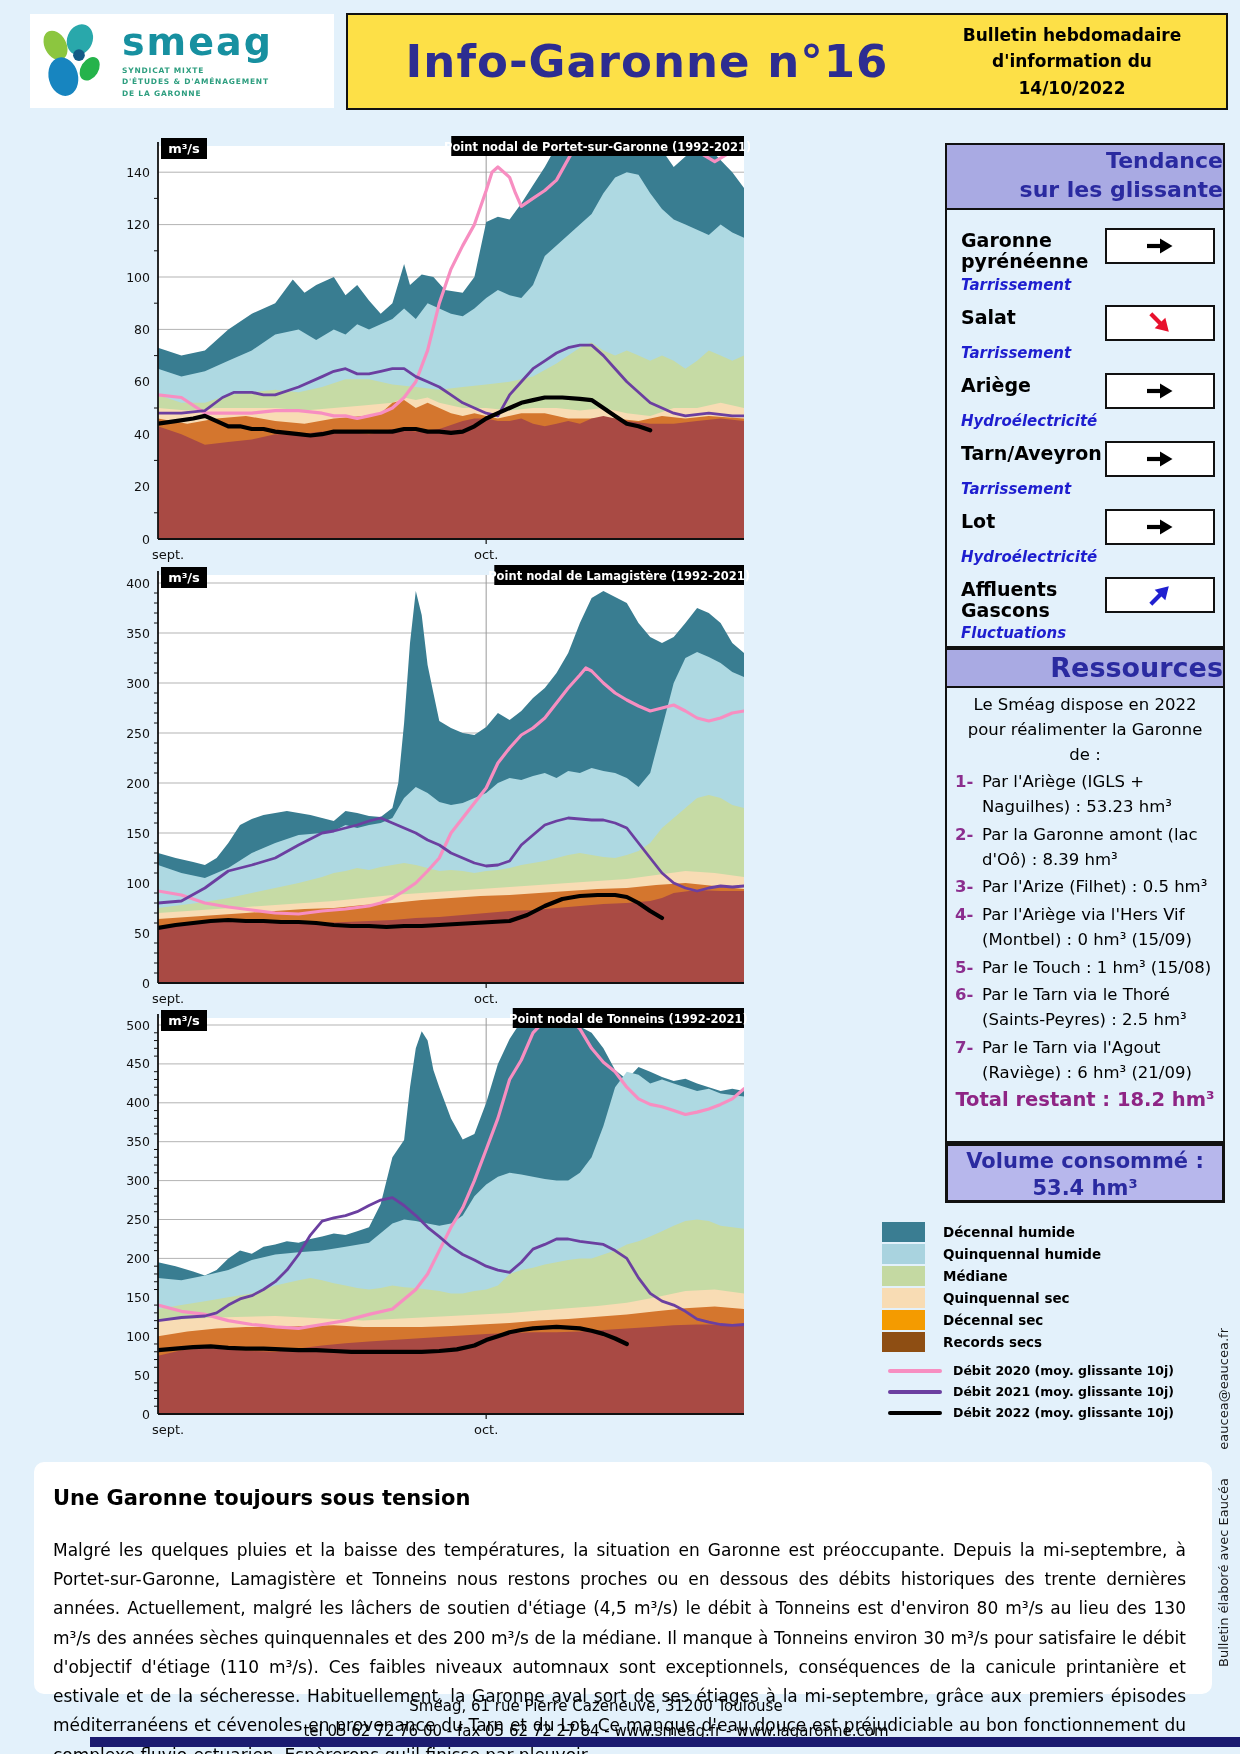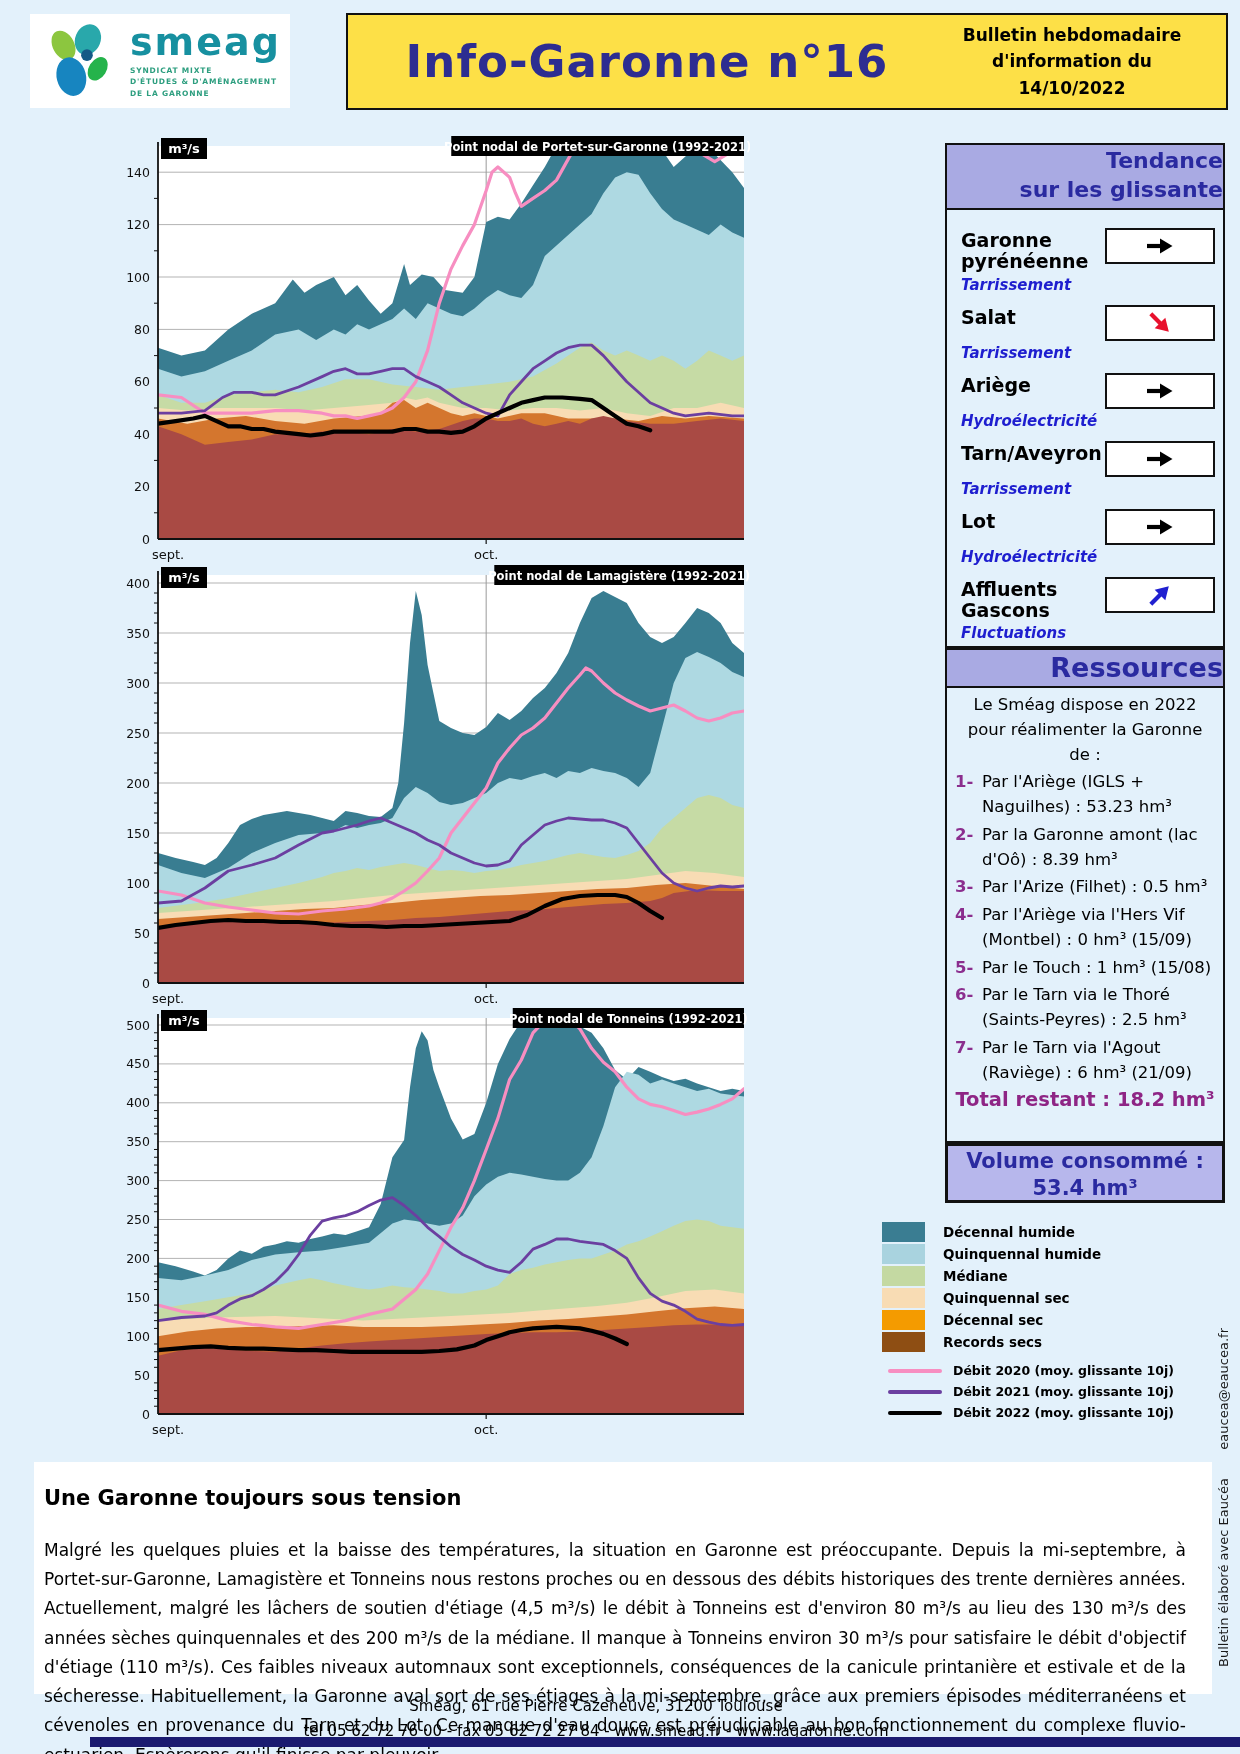--- a/index.html
+++ b/index.html
@@ -6,8 +6,8 @@
   .page{width:1240px;height:1754px;position:relative;background:#e3f1fb;
         font-family:"DejaVu Sans",sans-serif;overflow:hidden;margin:0 auto;}
   
-  .logo-box{position:absolute;left:30px;top:14px;width:260px;height:94px;background:#fff;
-            display:flex;align-items:center;padding-left:14px;box-sizing:border-box;}
+  .logo-box{position:absolute;left:30px;top:14px;width:304px;height:94px;background:#fff;
+            display:flex;align-items:center;padding-left:6px;box-sizing:border-box;}
   .logo-txt{margin-left:4px;}
   .brand{font-size:38px;font-weight:bold;color:#1790a0;letter-spacing:2px;line-height:1;}
   .logo-sub{font-size:7.5px;font-weight:bold;color:#2d9e7f;letter-spacing:.8px;line-height:1.5;margin-top:4px;}

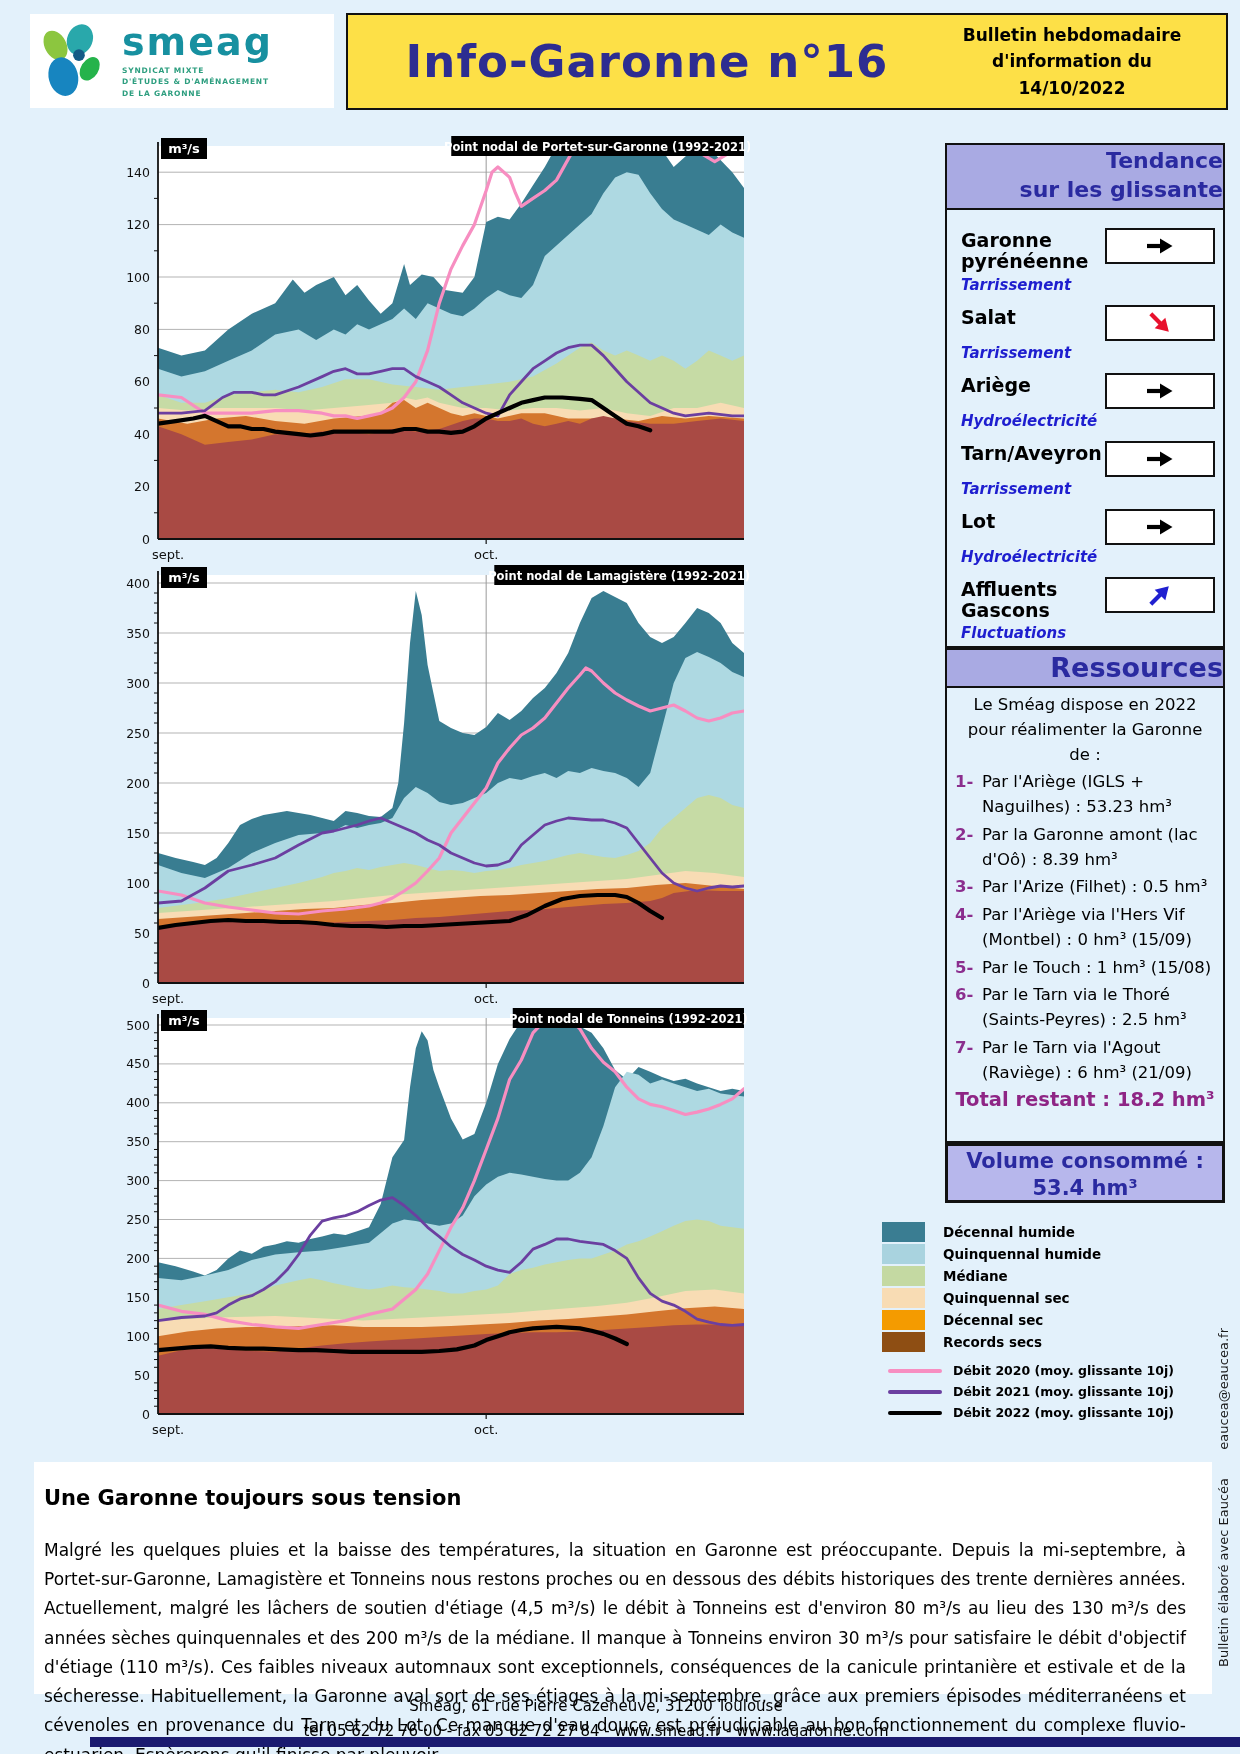--- a/index.html
+++ b/index.html
@@ -55,7 +55,7 @@
   .leg-gap{height:7px;}
   
   .article{position:absolute;left:34px;top:1462px;width:1178px;height:232px;background:#fff;
-           box-sizing:border-box;padding:24px 26px 0 10px;}
+           box-sizing:border-box;padding:24px 26px 0 19px;border-radius:10px;}
   .article h2{margin:0 0 26px 0;font-size:21px;color:#000;}
   .article p{margin:0;font-size:17px;line-height:1.72;text-align:justify;color:#000;}
   

